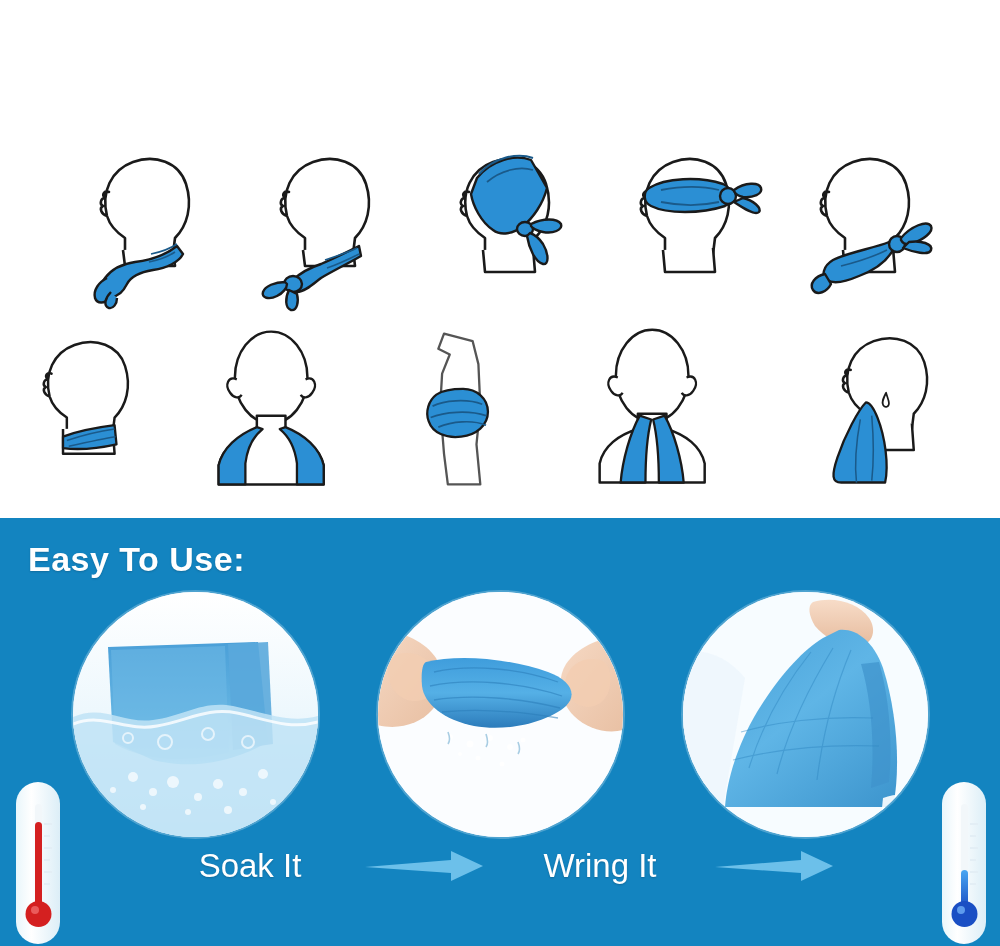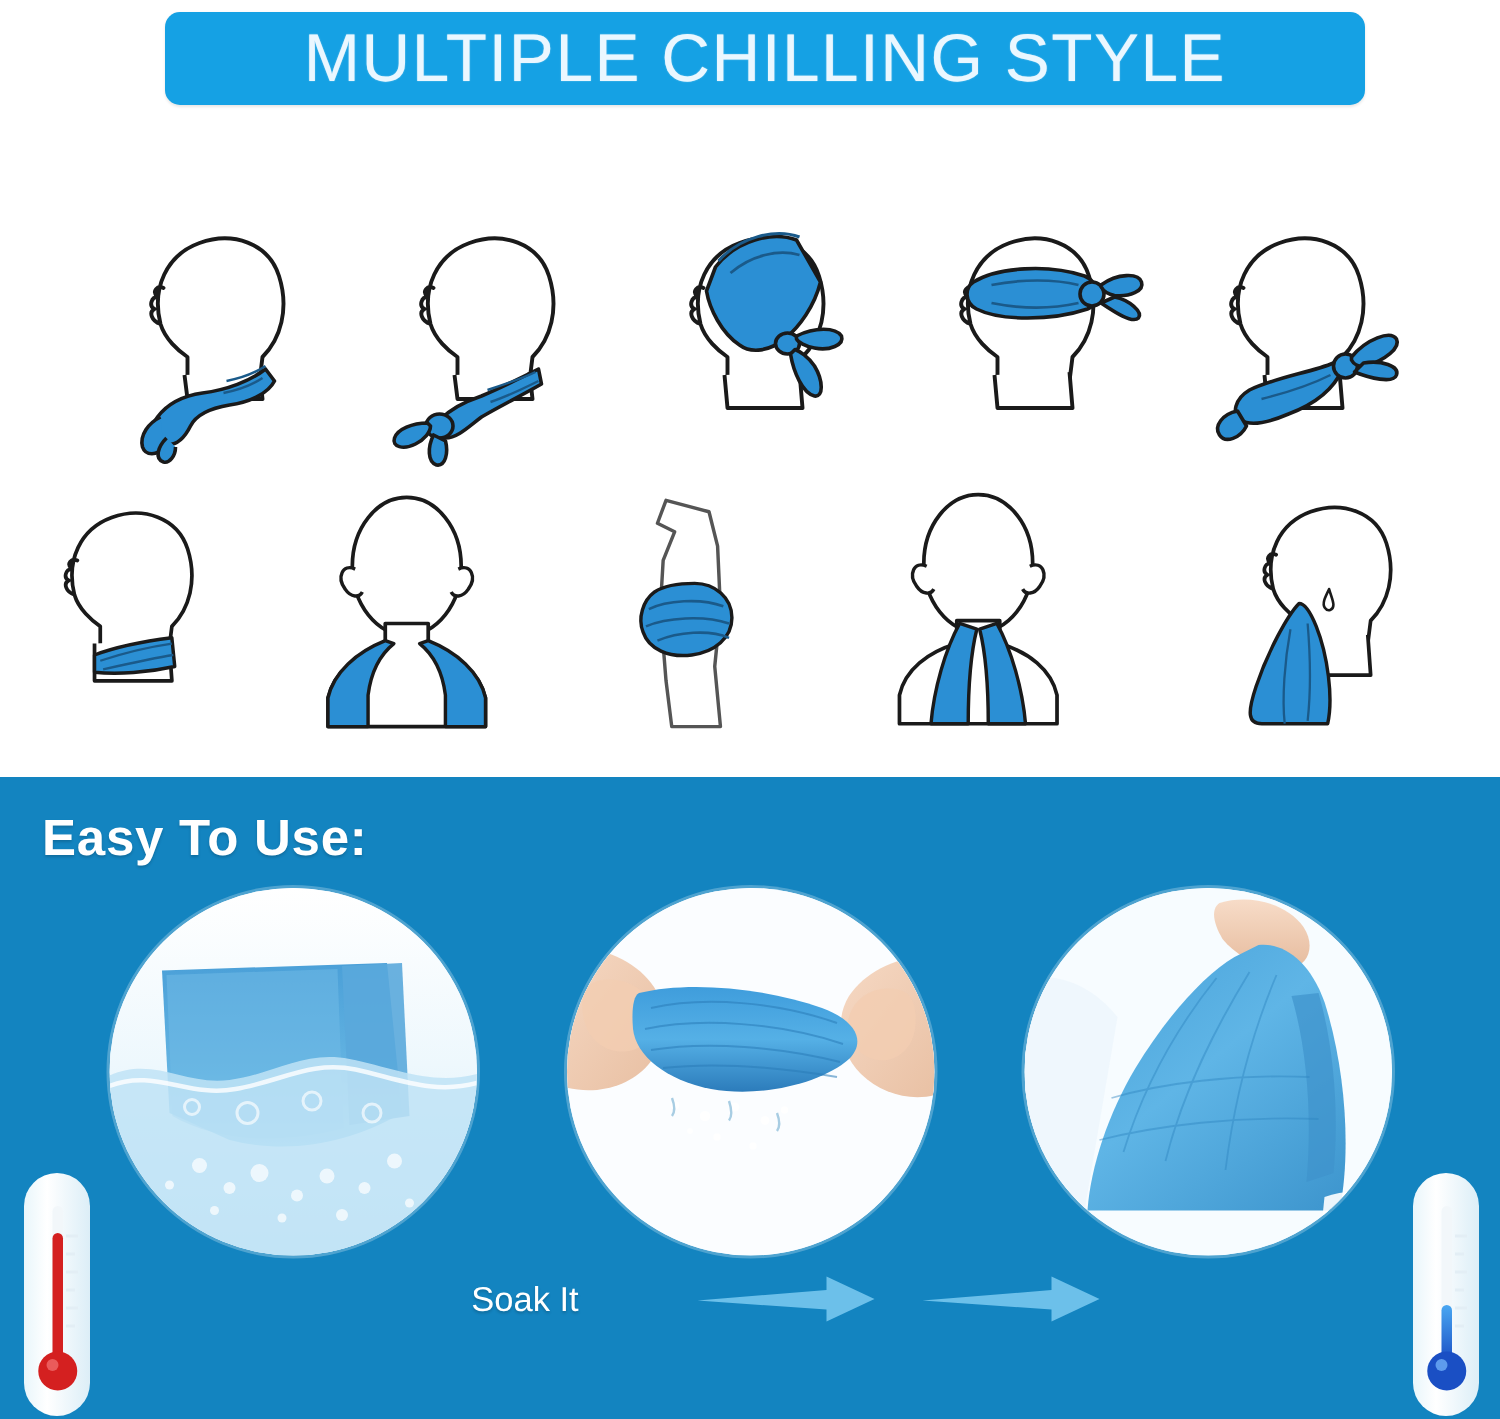--- a/index.html
+++ b/index.html
@@ -81,9 +81,6 @@
 
 <div class="page">
 
-  <div class="title-banner">
-    <div class="title-text">MULTIPLE  CHILLING  STYLE</div>
-  </div>
 
   <div class="styles-area">
 

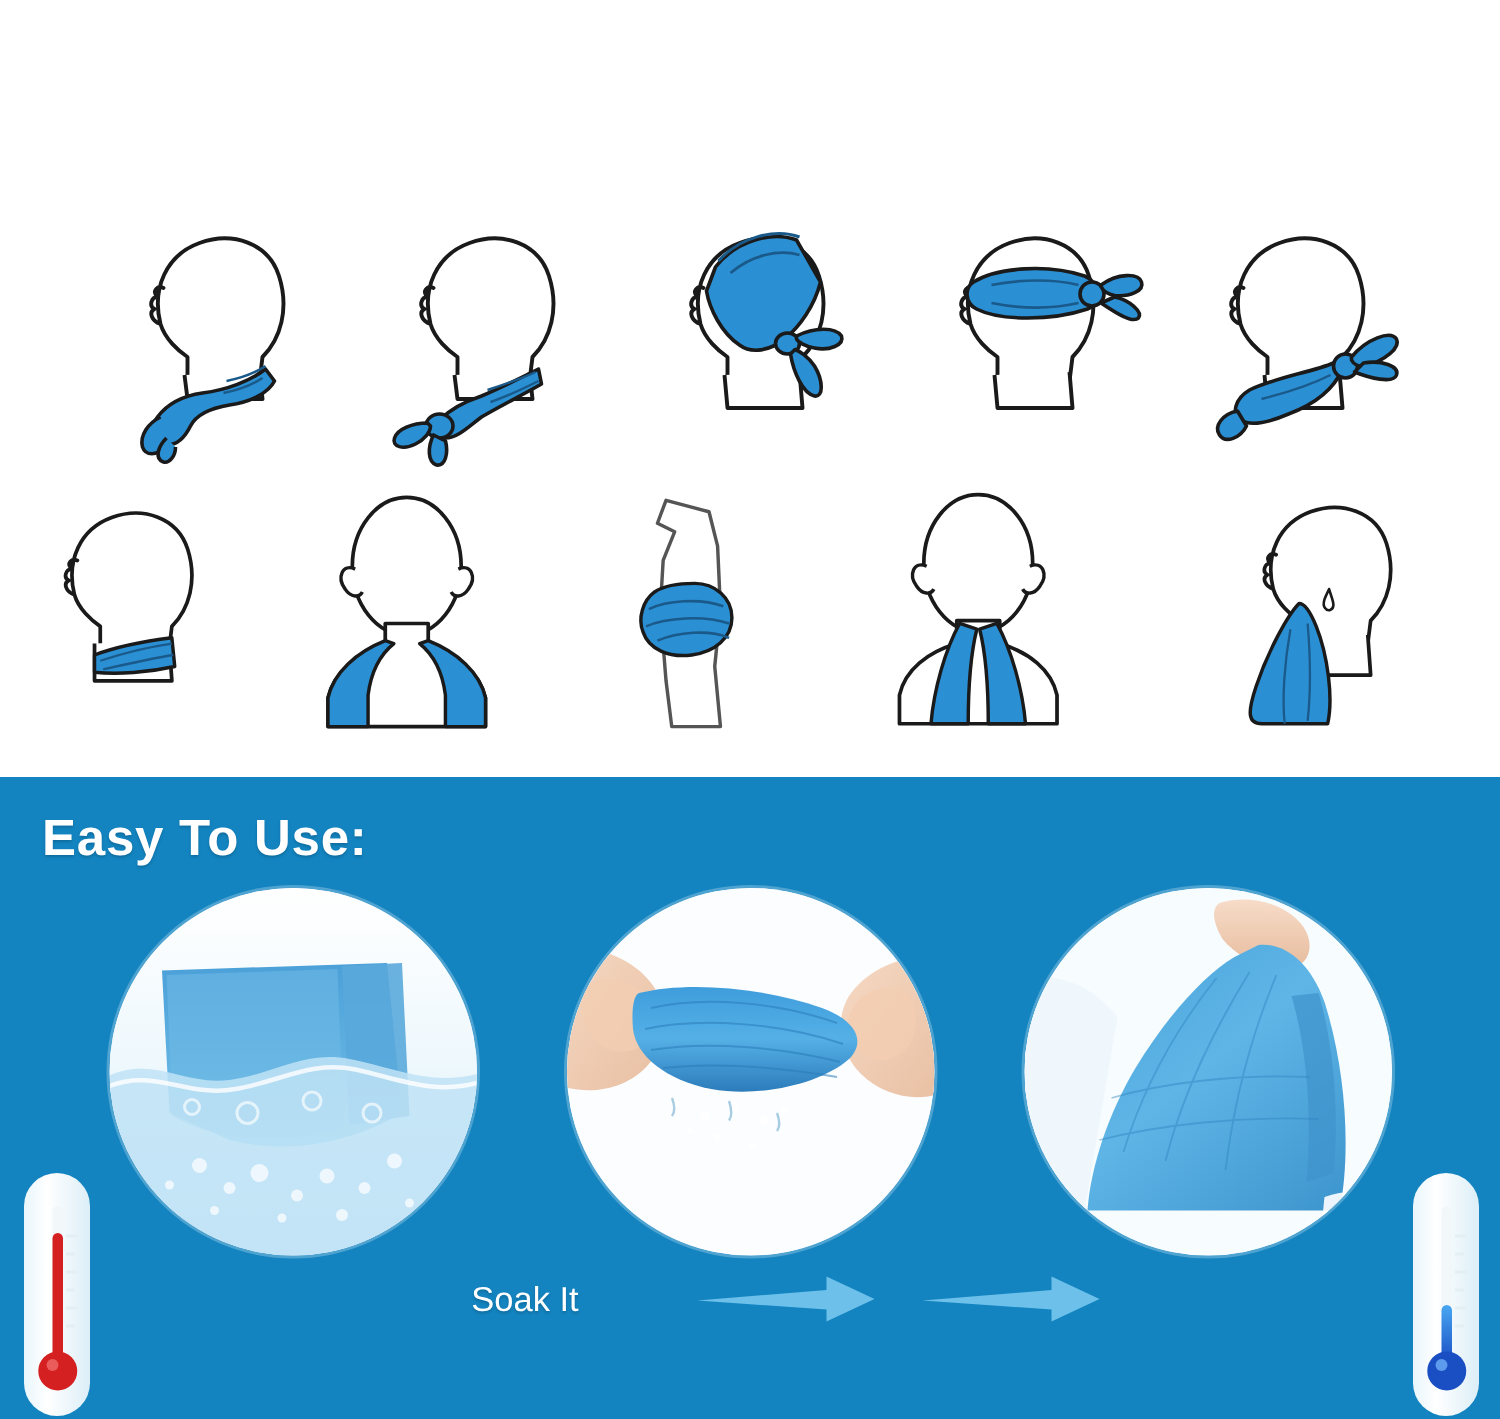--- a/index.html
+++ b/index.html
@@ -63,7 +63,7 @@
     display:flex;align-items:center;justify-content:center;gap:0px;
   }
   .step-label{
-    color:#ffffff;font-size:23px;font-weight:400;
+    color:#ffffff;font-size:33px;font-weight:400;
     text-shadow:0 1px 2px rgba(0,0,0,.20);
     width:200px;text-align:center;
   }

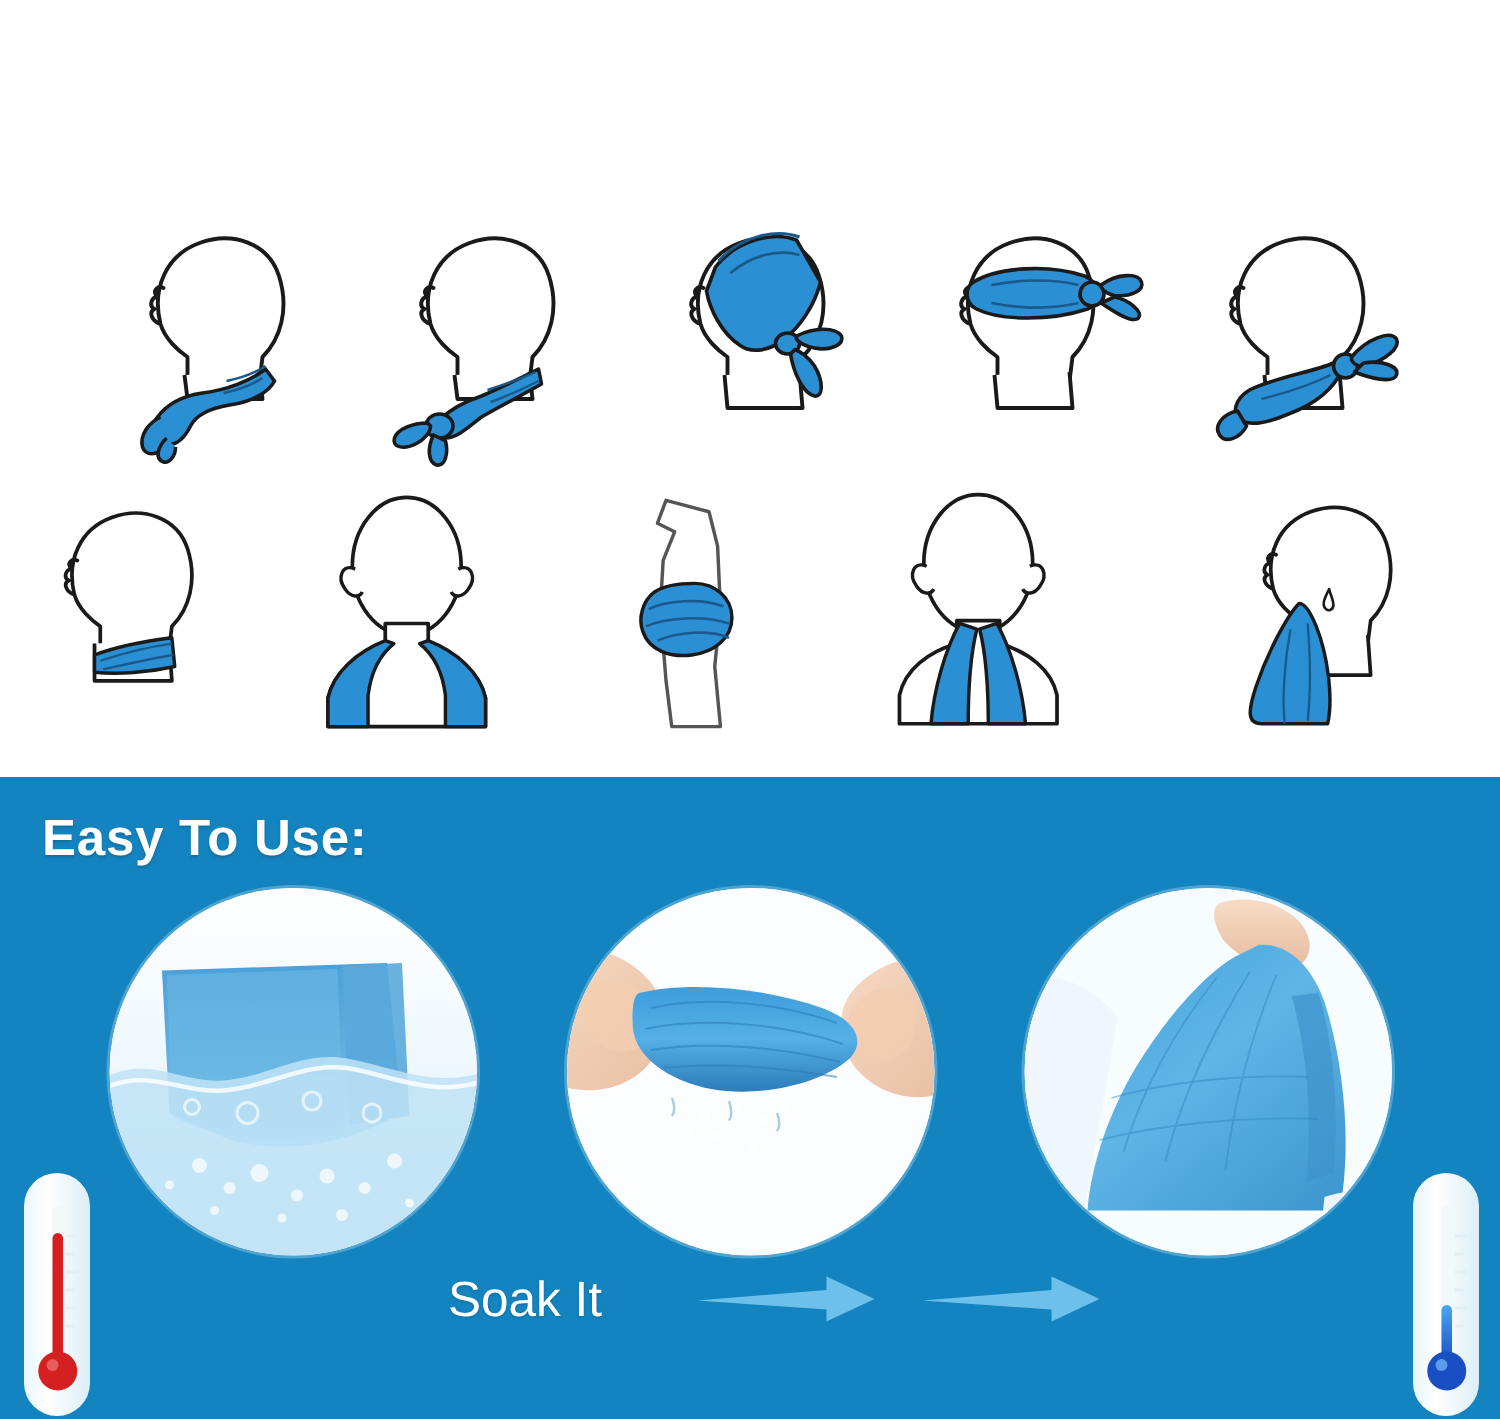--- a/index.html
+++ b/index.html
@@ -341,6 +341,7 @@
           <path d="M0 18 L86 11 L86 2 L118 17 L86 32 L86 24 Z" fill="#6cc0ea"></path>
         </svg>
       </div>
+      <div class="step-label">Wring It</div>
       <div class="arrow-wrap">
         <svg viewBox="0 0 120 34">
           <path d="M0 18 L86 11 L86 2 L118 17 L86 32 L86 24 Z" fill="#6cc0ea"></path>

